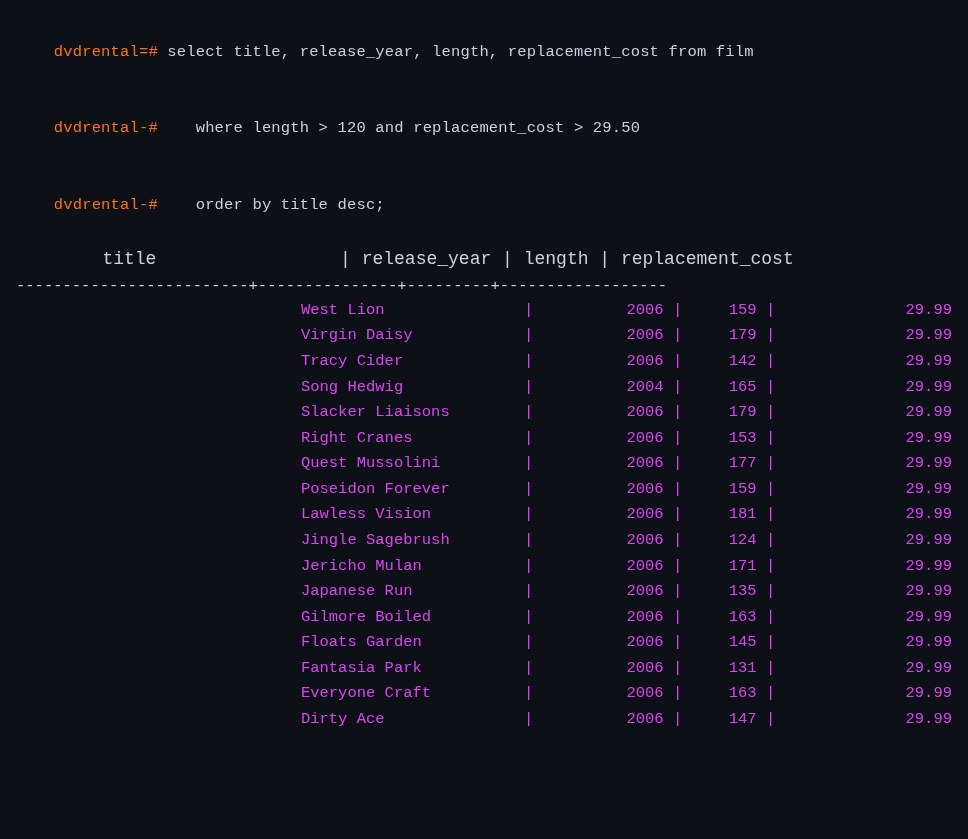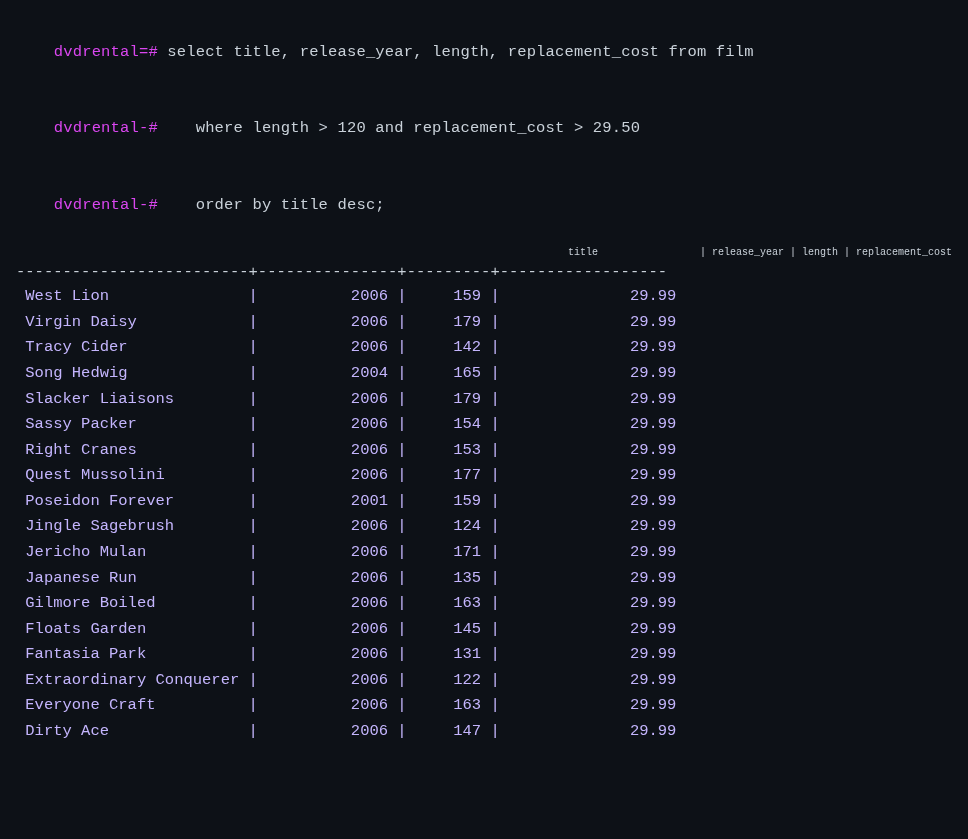--- a/index.html
+++ b/index.html
@@ -35,7 +35,7 @@
     }
 
     .prompt-text {
-      color: #d946ef;
+      color: #f97316;
       text-align: center;
     }
 

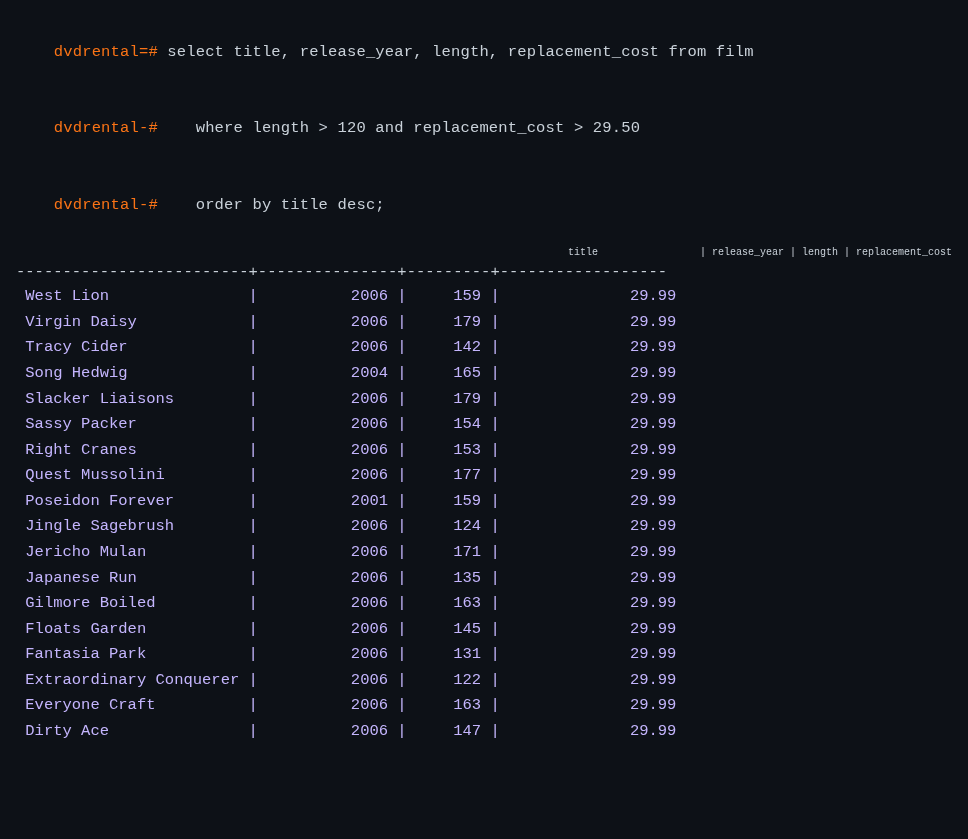--- a/index.html
+++ b/index.html
@@ -46,9 +46,9 @@
     .header-row {
       white-space: pre;
       line-height: 1.7;
-      font-size: 10px;
+      font-size: 18px;
       color: #c9d1d9;
-      text-align: right;
+      text-align: left;
     }
 
     .separator-row {

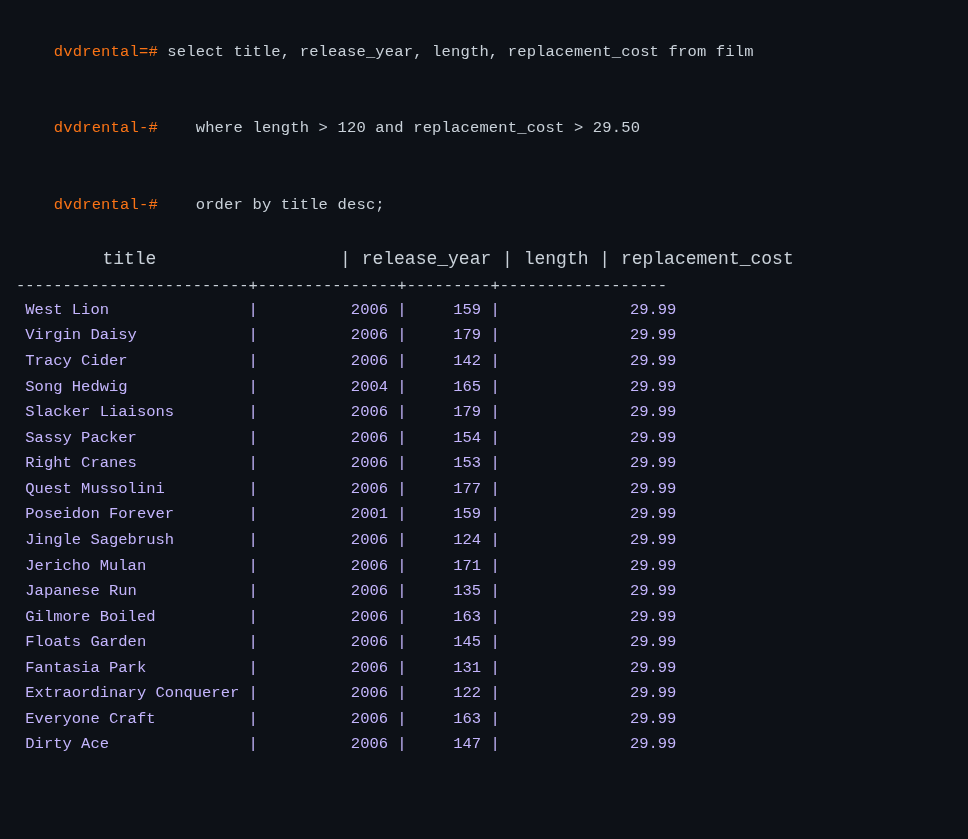--- a/index.html
+++ b/index.html
@@ -62,7 +62,8 @@
       white-space: pre;
       line-height: 1.65;
       font-size: 15.5px;
-      color: #c4b5fd;
+      color: #d946ef;
+      text-align: right;
     }
   </style>
 </head>

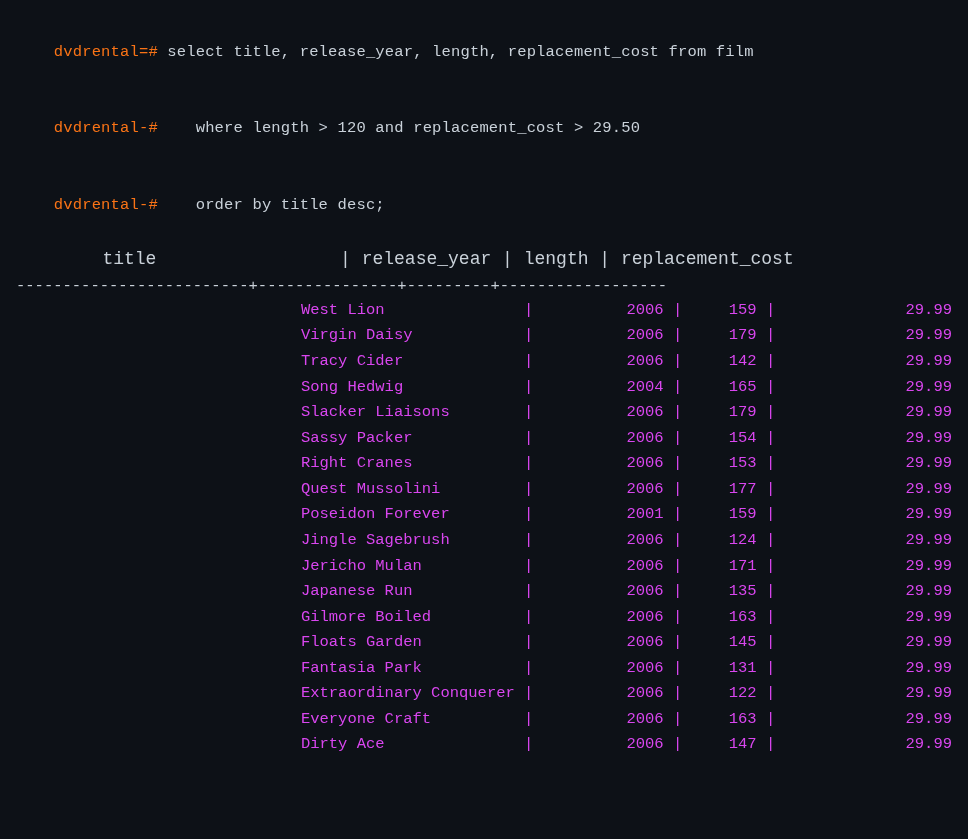--- a/index.html
+++ b/index.html
@@ -91,7 +91,6 @@
         <div class="data-row"> Tracy Cider             |          2006 |     142 |              29.99</div>
         <div class="data-row"> Song Hedwig             |          2004 |     165 |              29.99</div>
         <div class="data-row"> Slacker Liaisons        |          2006 |     179 |              29.99</div>
-        <div class="data-row"> Sassy Packer            |          2006 |     154 |              29.99</div>
         <div class="data-row"> Right Cranes            |          2006 |     153 |              29.99</div>
         <div class="data-row"> Quest Mussolini         |          2006 |     177 |              29.99</div>
         <div class="data-row"> Poseidon Forever        |          2001 |     159 |              29.99</div>

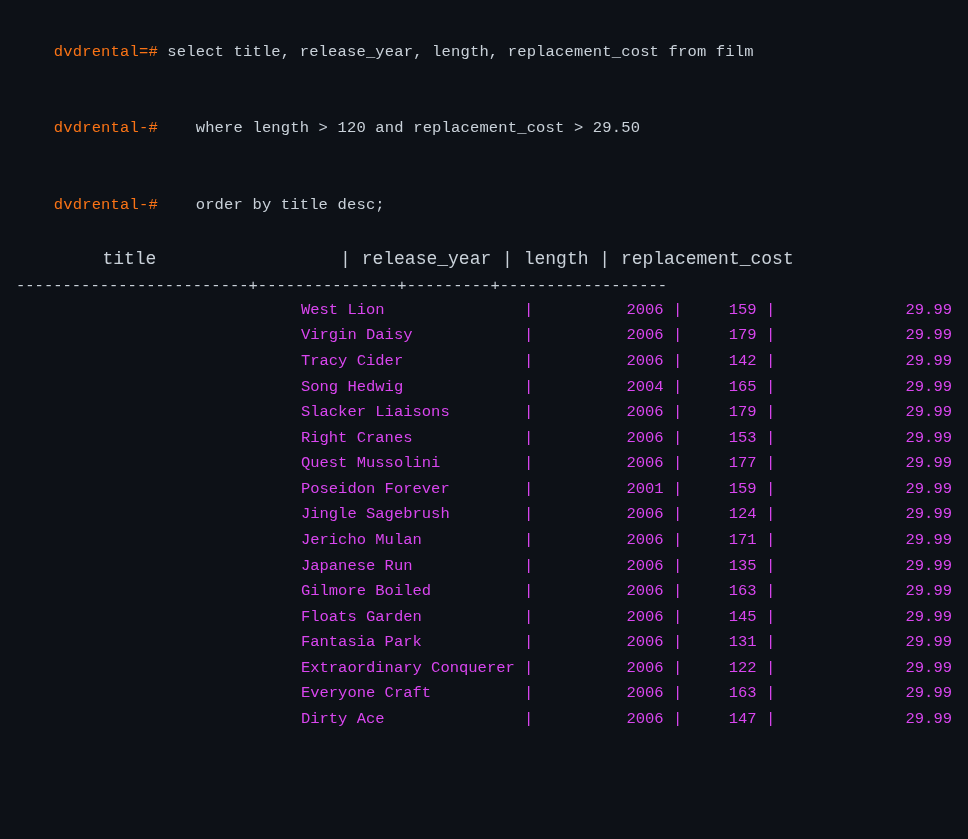--- a/index.html
+++ b/index.html
@@ -93,7 +93,7 @@
         <div class="data-row"> Slacker Liaisons        |          2006 |     179 |              29.99</div>
         <div class="data-row"> Right Cranes            |          2006 |     153 |              29.99</div>
         <div class="data-row"> Quest Mussolini         |          2006 |     177 |              29.99</div>
-        <div class="data-row"> Poseidon Forever        |          2001 |     159 |              29.99</div>
+        <div class="data-row"> Poseidon Forever        |          2006 |     159 |              29.99</div>
         <div class="data-row"> Jingle Sagebrush        |          2006 |     124 |              29.99</div>
         <div class="data-row"> Jericho Mulan           |          2006 |     171 |              29.99</div>
         <div class="data-row"> Japanese Run            |          2006 |     135 |              29.99</div>

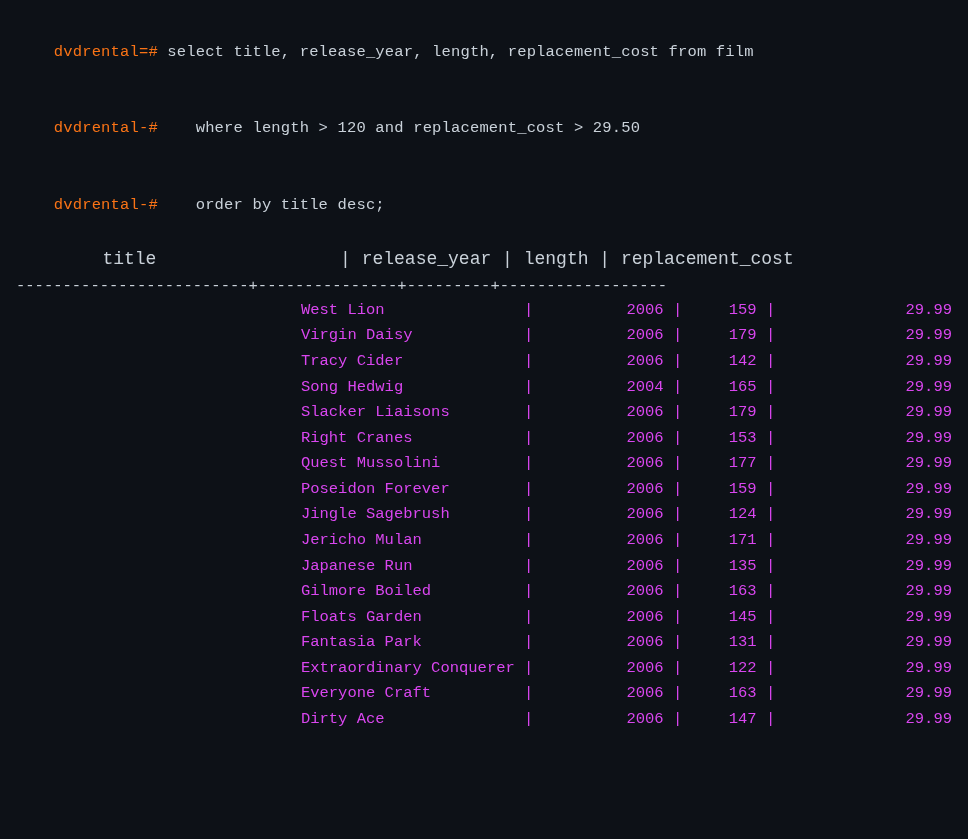--- a/index.html
+++ b/index.html
@@ -94,6 +94,7 @@
         <div class="data-row"> Right Cranes            |          2006 |     153 |              29.99</div>
         <div class="data-row"> Quest Mussolini         |          2006 |     177 |              29.99</div>
         <div class="data-row"> Poseidon Forever        |          2006 |     159 |              29.99</div>
+        <div class="data-row"> Lawless Vision          |          2006 |     181 |              29.99</div>
         <div class="data-row"> Jingle Sagebrush        |          2006 |     124 |              29.99</div>
         <div class="data-row"> Jericho Mulan           |          2006 |     171 |              29.99</div>
         <div class="data-row"> Japanese Run            |          2006 |     135 |              29.99</div>

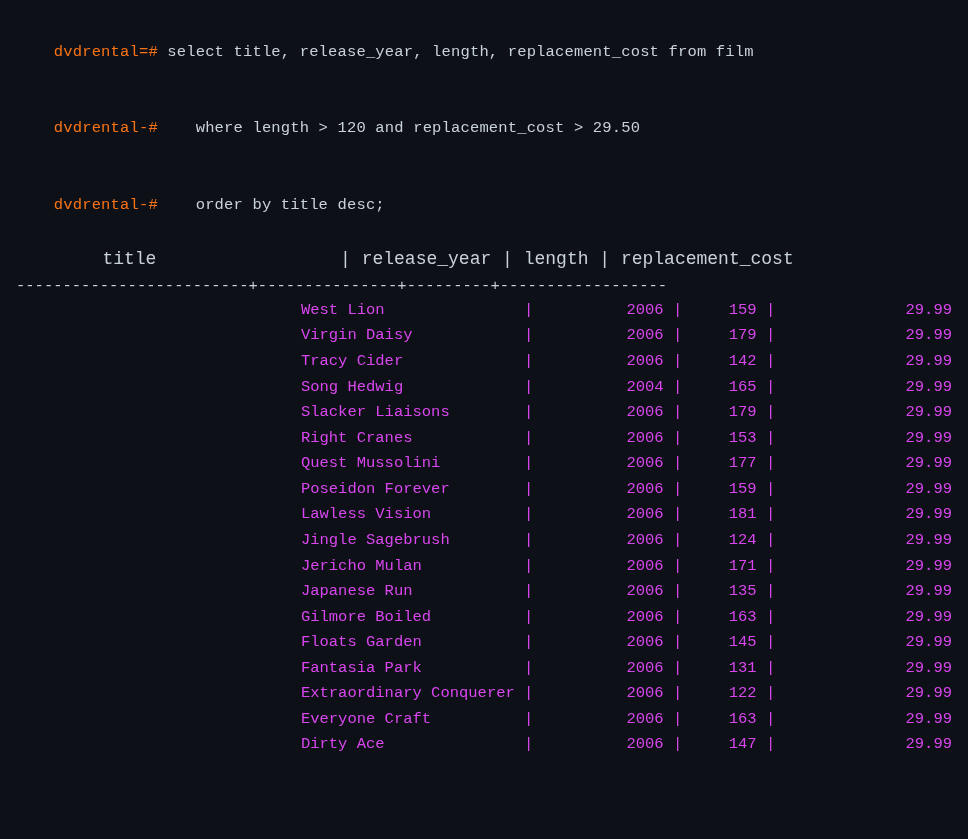--- a/index.html
+++ b/index.html
@@ -101,7 +101,6 @@
         <div class="data-row"> Gilmore Boiled          |          2006 |     163 |              29.99</div>
         <div class="data-row"> Floats Garden           |          2006 |     145 |              29.99</div>
         <div class="data-row"> Fantasia Park           |          2006 |     131 |              29.99</div>
-        <div class="data-row"> Extraordinary Conquerer |          2006 |     122 |              29.99</div>
         <div class="data-row"> Everyone Craft          |          2006 |     163 |              29.99</div>
         <div class="data-row"> Dirty Ace               |          2006 |     147 |              29.99</div>
       </div>

